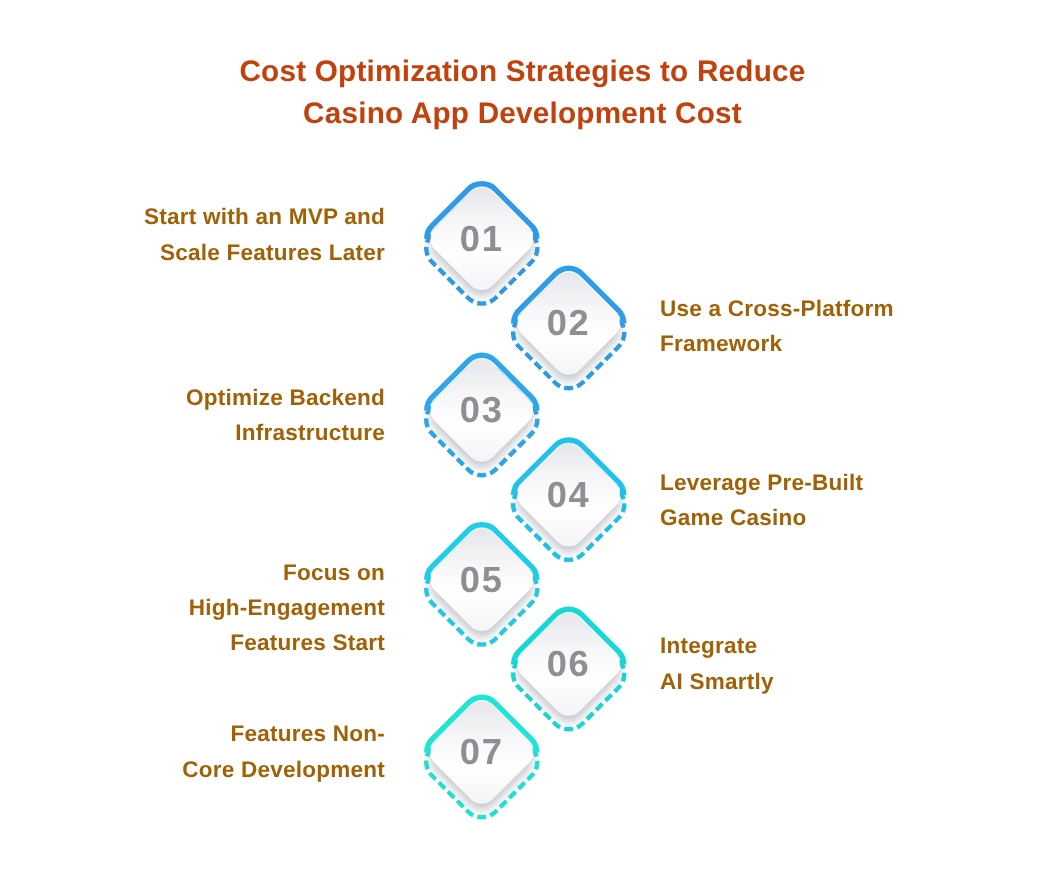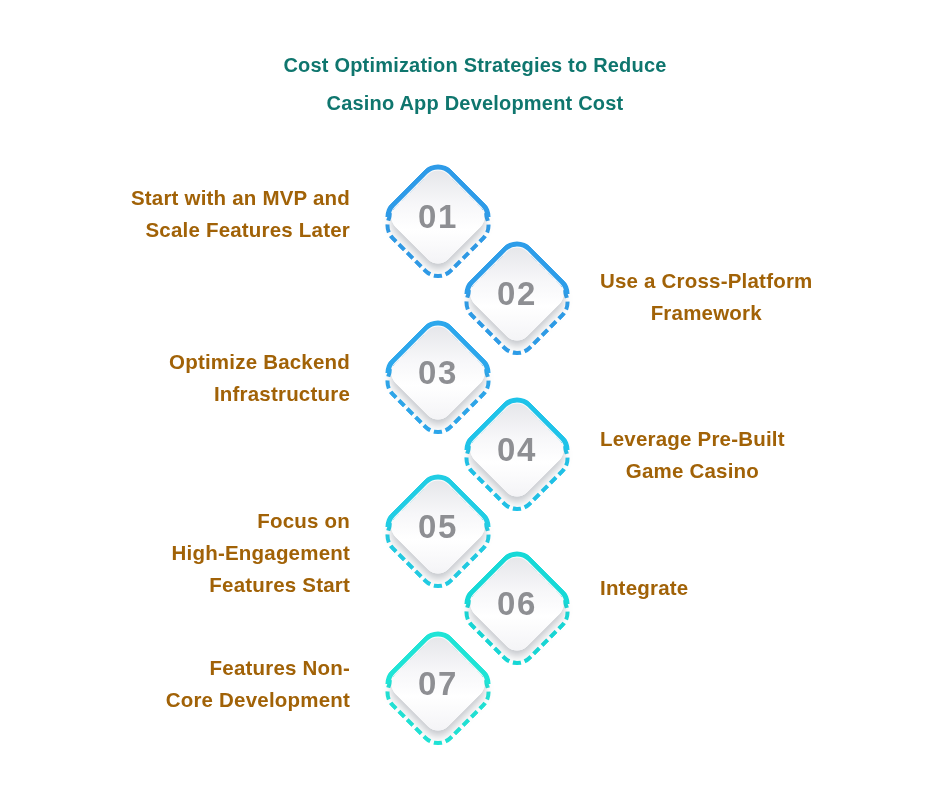--- a/index.html
+++ b/index.html
@@ -16,8 +16,8 @@
     position: absolute;
     top: 46px; left: 0; right: 0;
     text-align: center;
-    color: #0f766e;
-    font-size: 20px;
+    color: #c2410c;
+    font-size: 27px;
     font-weight: 800;
     line-height: 38px;
     letter-spacing: 0.2px;

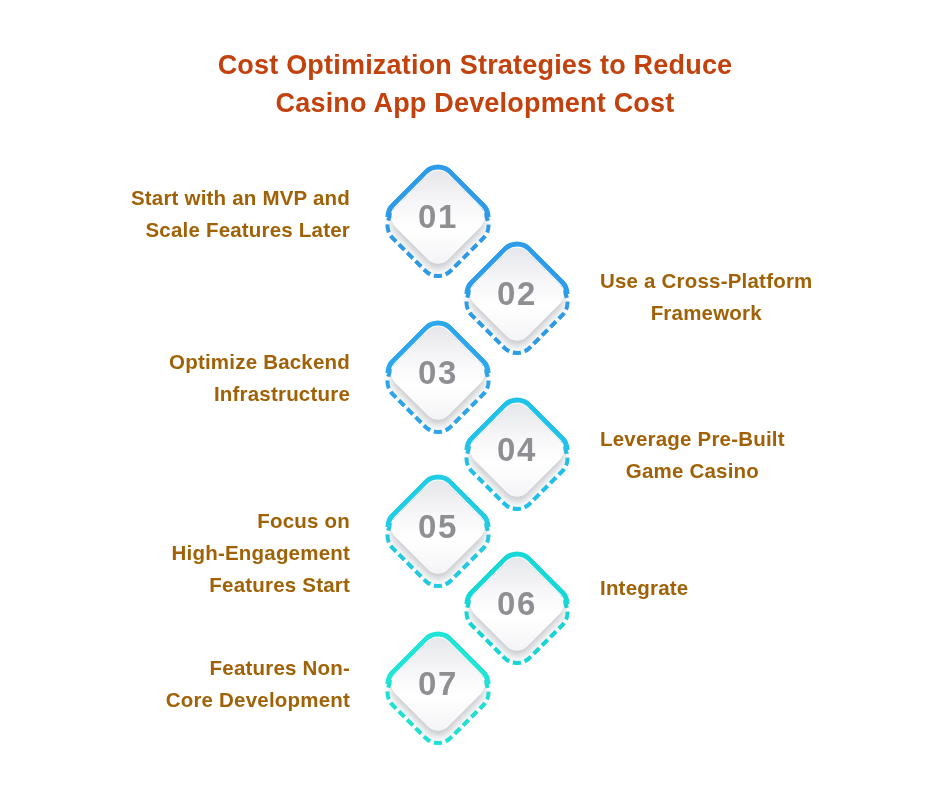--- a/index.html
+++ b/index.html
@@ -77,7 +77,7 @@
     white-space: nowrap;
   }
   .label.left  { right: 600px; text-align: right; }
-  .label.right { left: 600px;  text-align: center; }
+  .label.right { left: 600px;  text-align: left; }
 
   .l1 { top: 182px; }
   .l2 { top: 265px; }

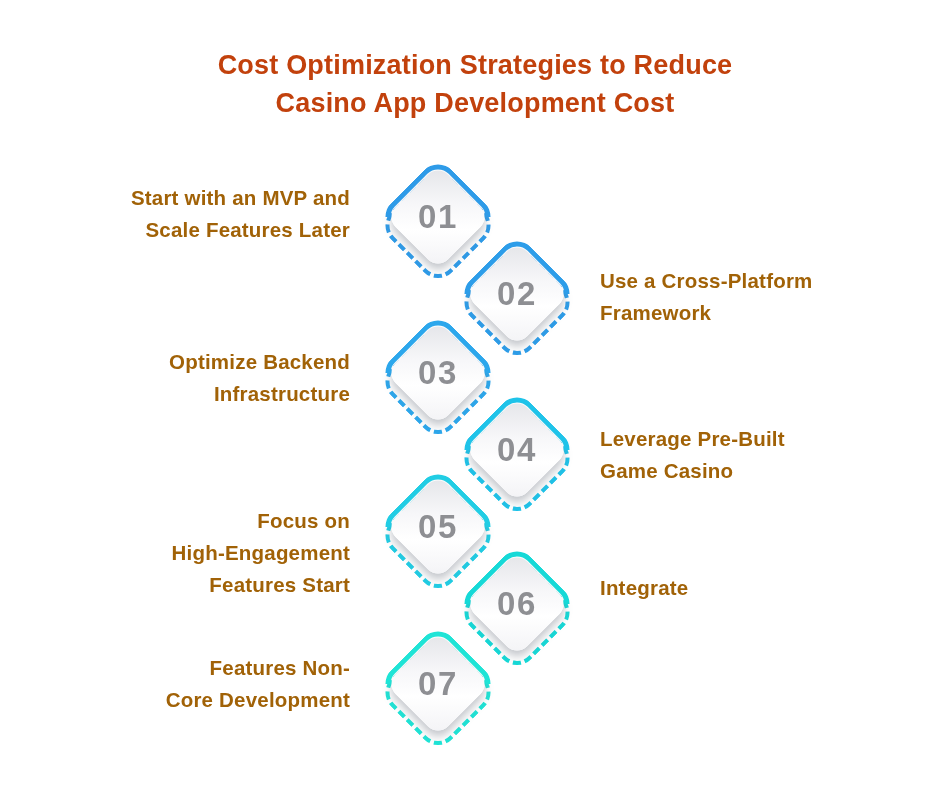--- a/index.html
+++ b/index.html
@@ -167,6 +167,7 @@
   </div>
   <div class="label right l6">
     <div>Integrate</div>
+    <div>AI Smartly</div>
   </div>
 
   <div class="diamond d7" style="--c: #1FE4D6;">

